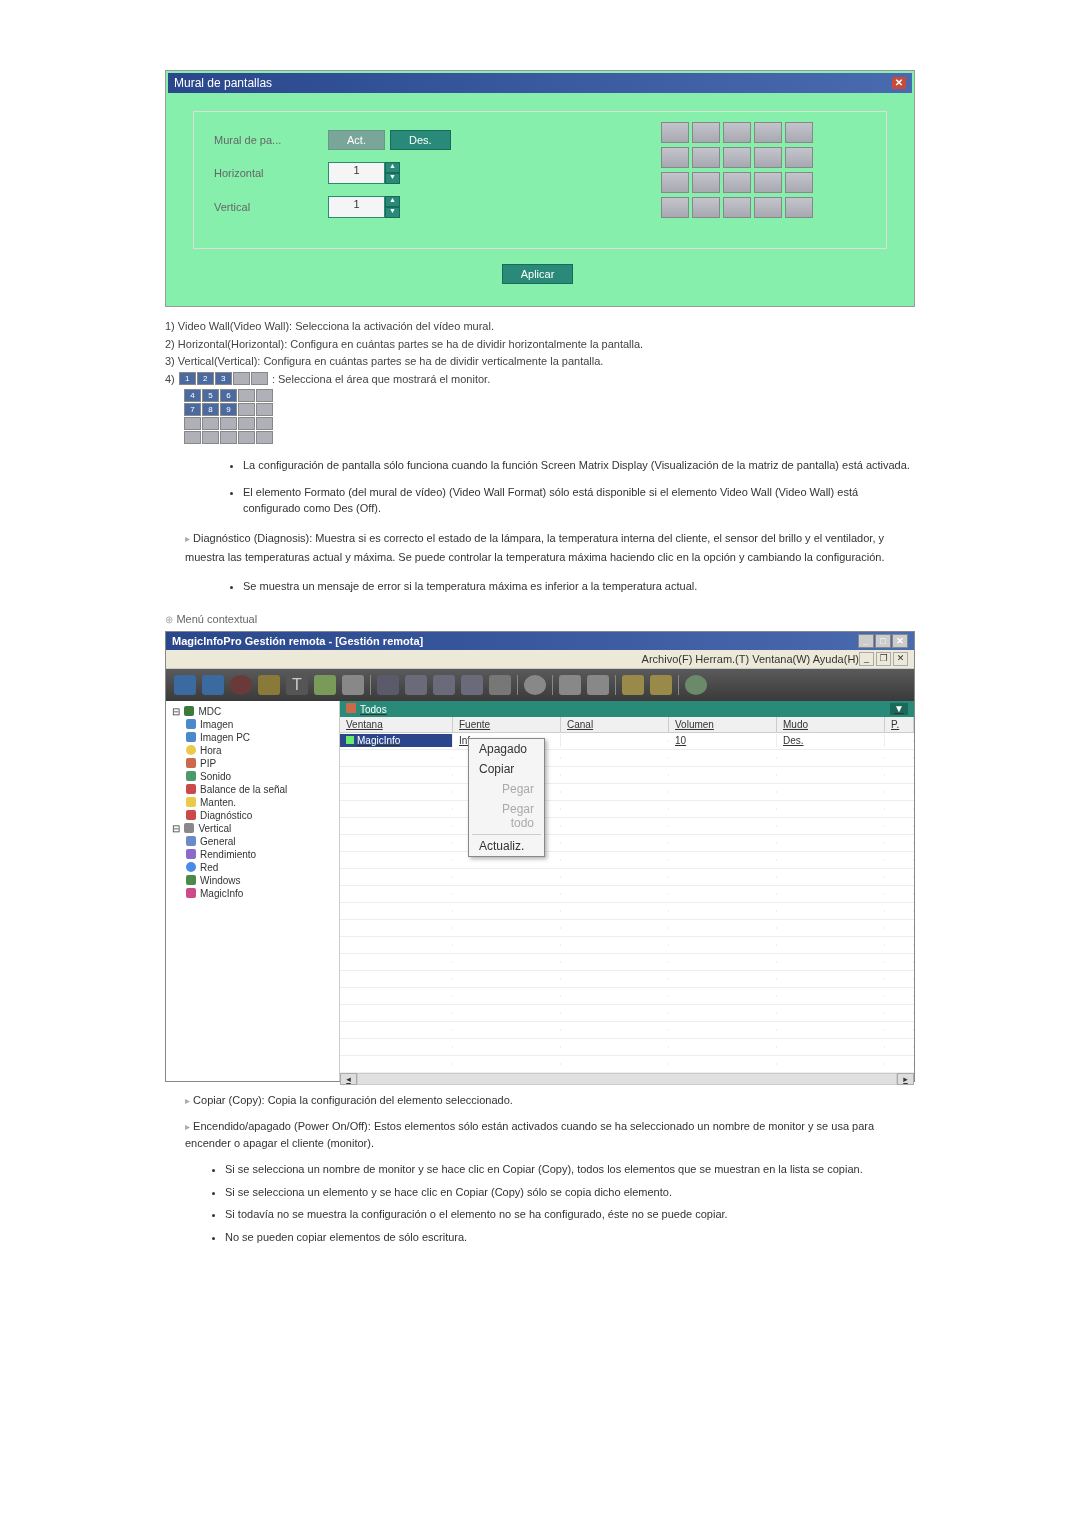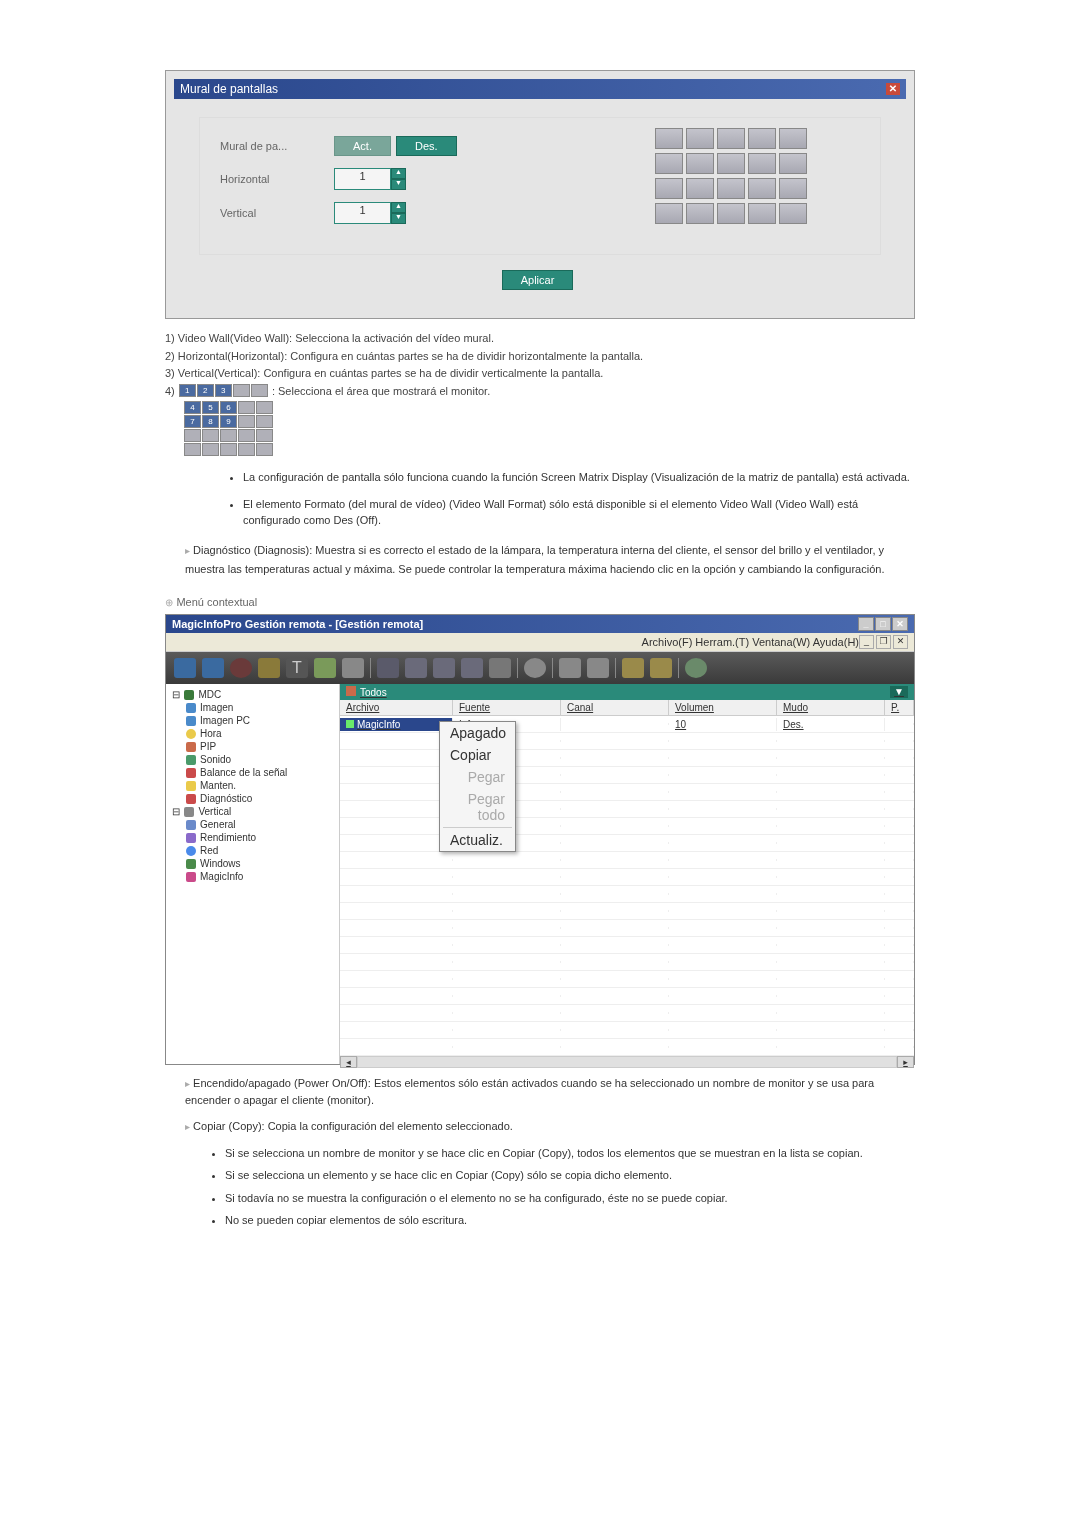--- a/index.html
+++ b/index.html
@@ -18,8 +18,8 @@
     }
     .dialog {
       border: 1px solid #999;
-      padding: 8px;
-      background: #e5e5e5;
+      padding: 2px;
+      background: #86efac;
     }
     .dialog-title {
       background: #2e4a8a;

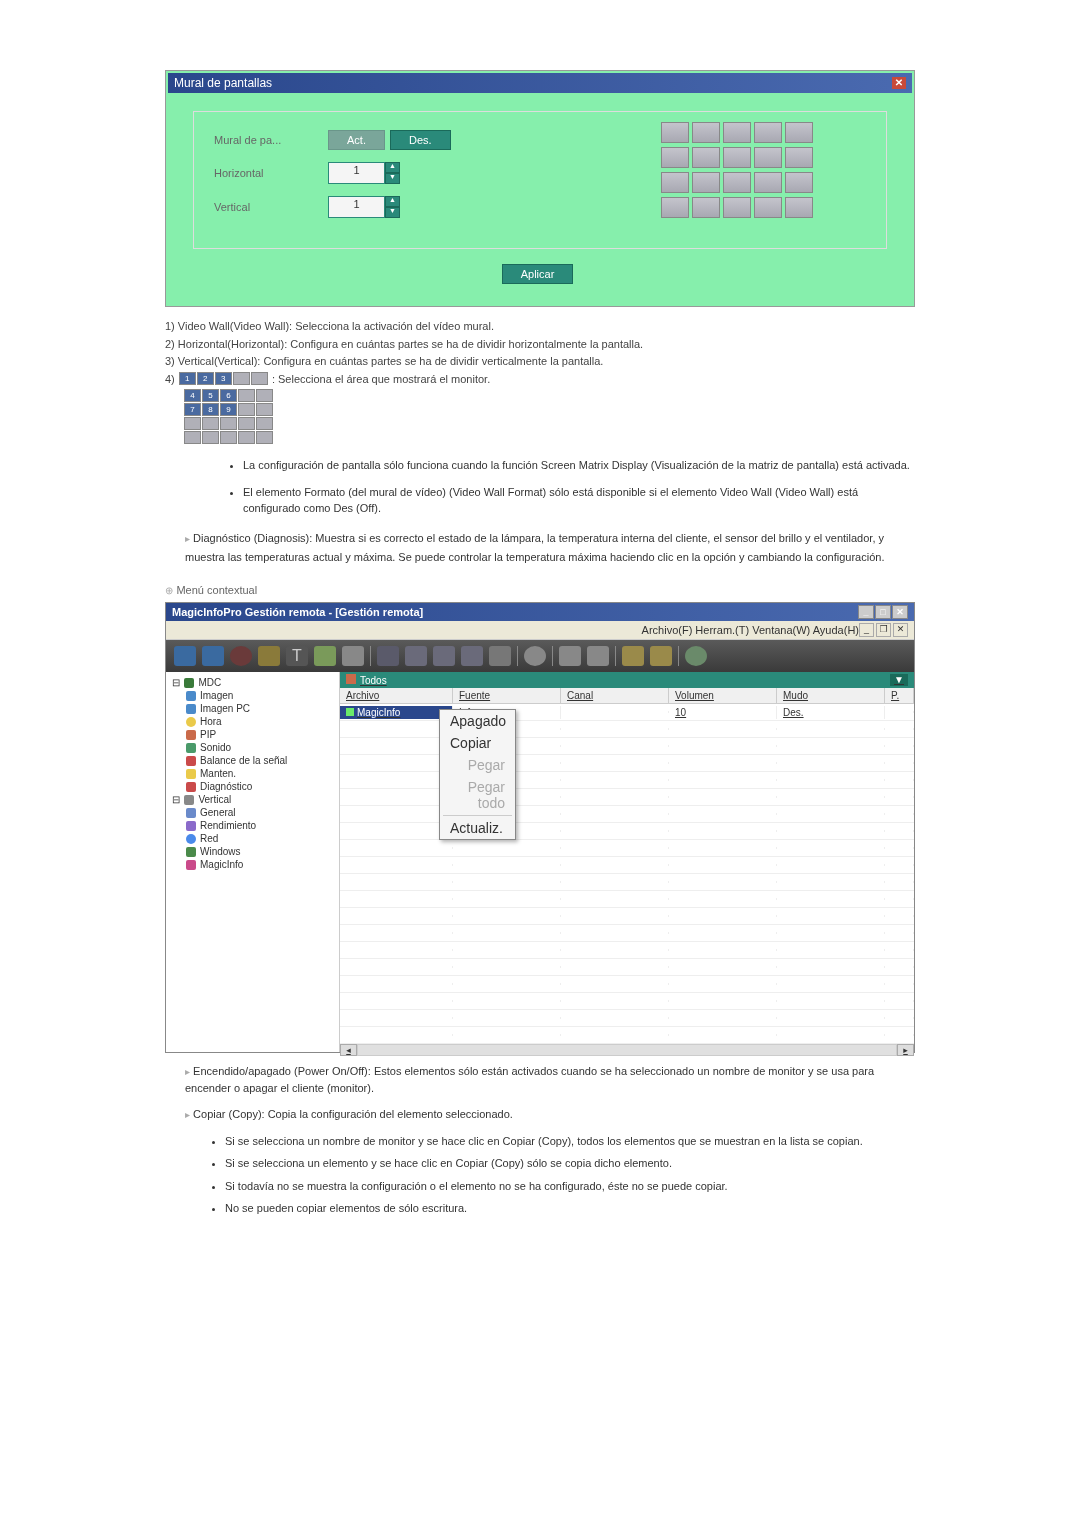--- a/index.html
+++ b/index.html
@@ -417,6 +417,9 @@
     <span>Diagnóstico (Diagnosis): Muestra si es correcto el estado de la lámpara, la temperatura interna del cliente, el sensor del brillo y el ventilador, y muestra las temperaturas actual y máxima. Se puede controlar la temperatura máxima haciendo clic en la opción y cambiando la configuración.</span>
   </div>
 
+  <ul class="bullets">
+    <li>Se muestra un mensaje de error si la temperatura máxima es inferior a la temperatura actual.</li>
+  </ul>
 
   <div class="section-h">
     <span class="section-marker">⊕</span>

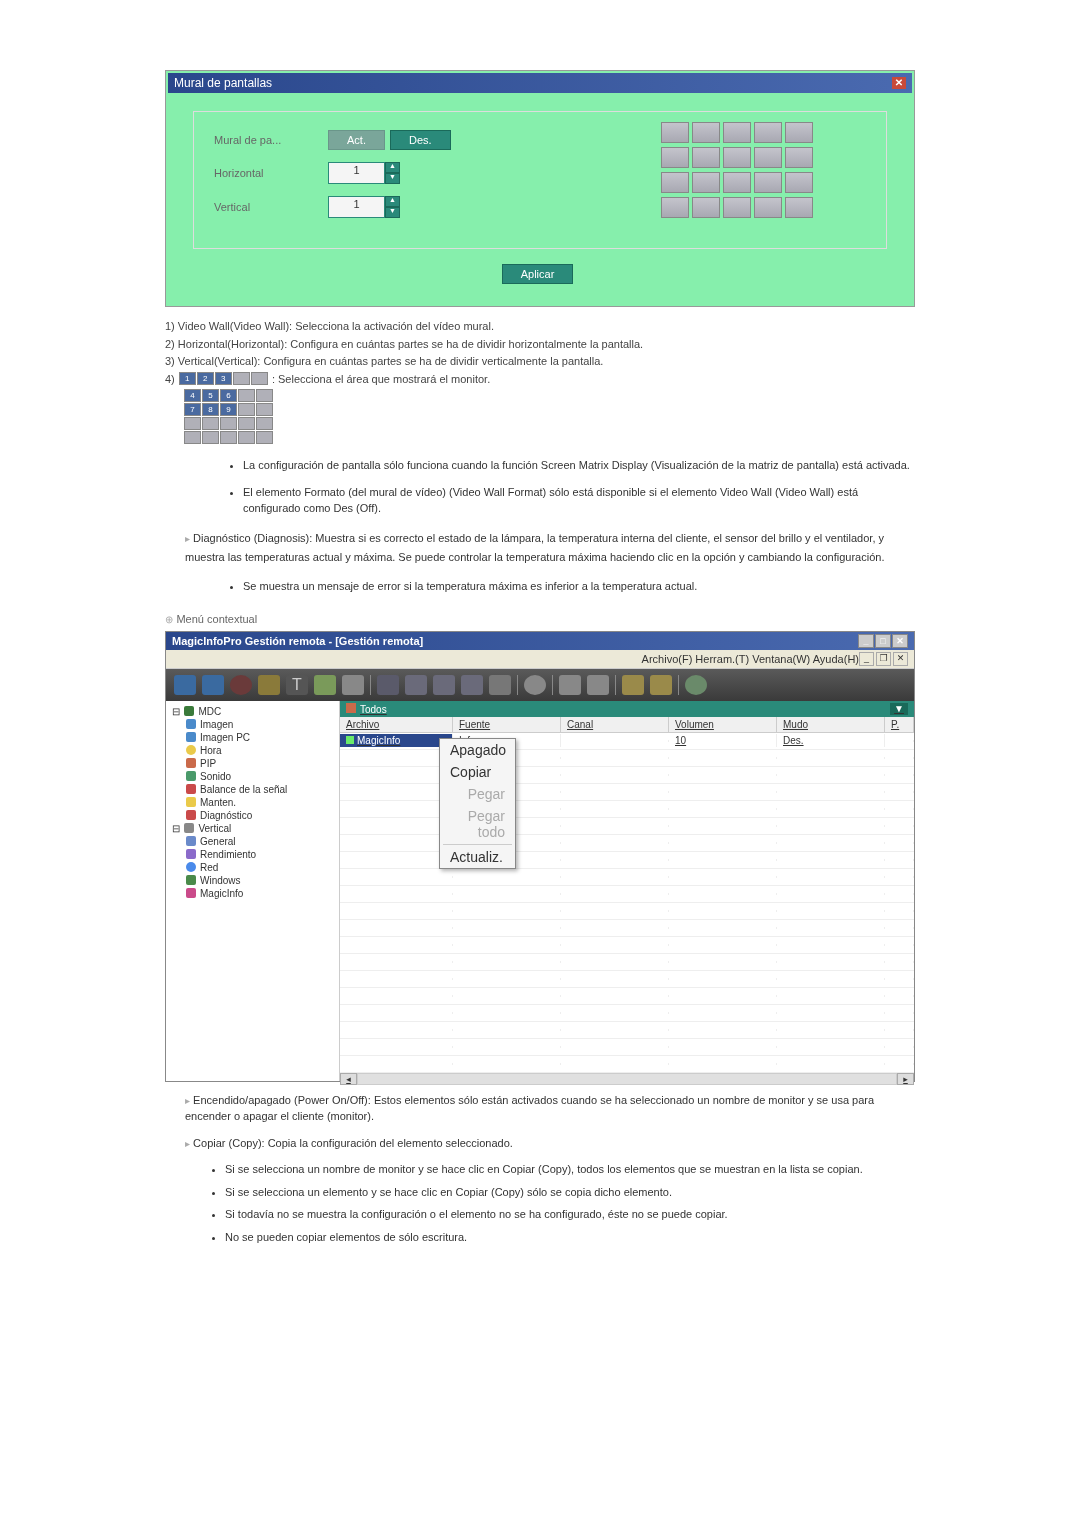--- a/index.html
+++ b/index.html
@@ -539,7 +539,7 @@
           <span class="rt-arrow">▼</span>
         </div>
         <div class="right-header">
-          <div class="col-monitor">Archivo</div>
+          <div class="col-monitor">Ventana</div>
           <div class="col-fuente">Fuente</div>
           <div class="col-canal">Canal</div>
           <div class="col-volumen">Volumen</div>

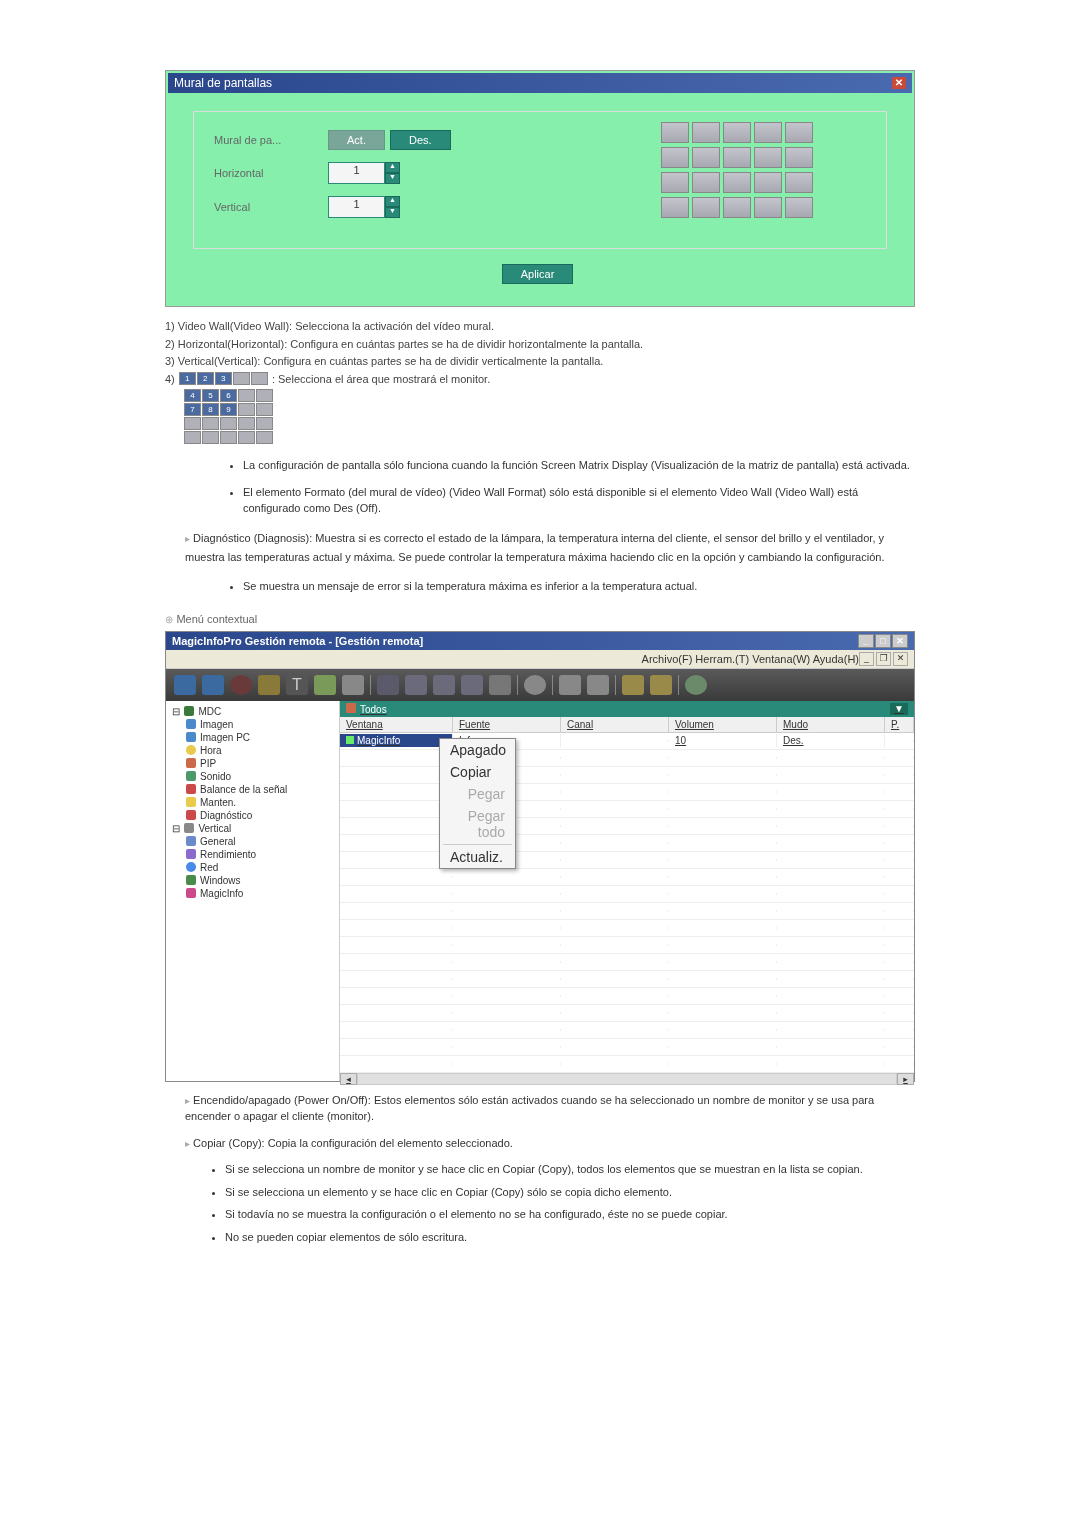--- a/index.html
+++ b/index.html
@@ -250,11 +250,11 @@
     .context-menu {
       position: absolute;
       top: 5px;
-      left: 99px;
+      left: 128px;
       background: #f5f5f5;
       border: 1px solid #888;
       box-shadow: 2px 2px 4px rgba(0,0,0,0.3);
-      font-size: 14px;
+      font-size: 12px;
       width: 75px;
     }
     .context-menu div { padding: 3px 10px; color: #333; }

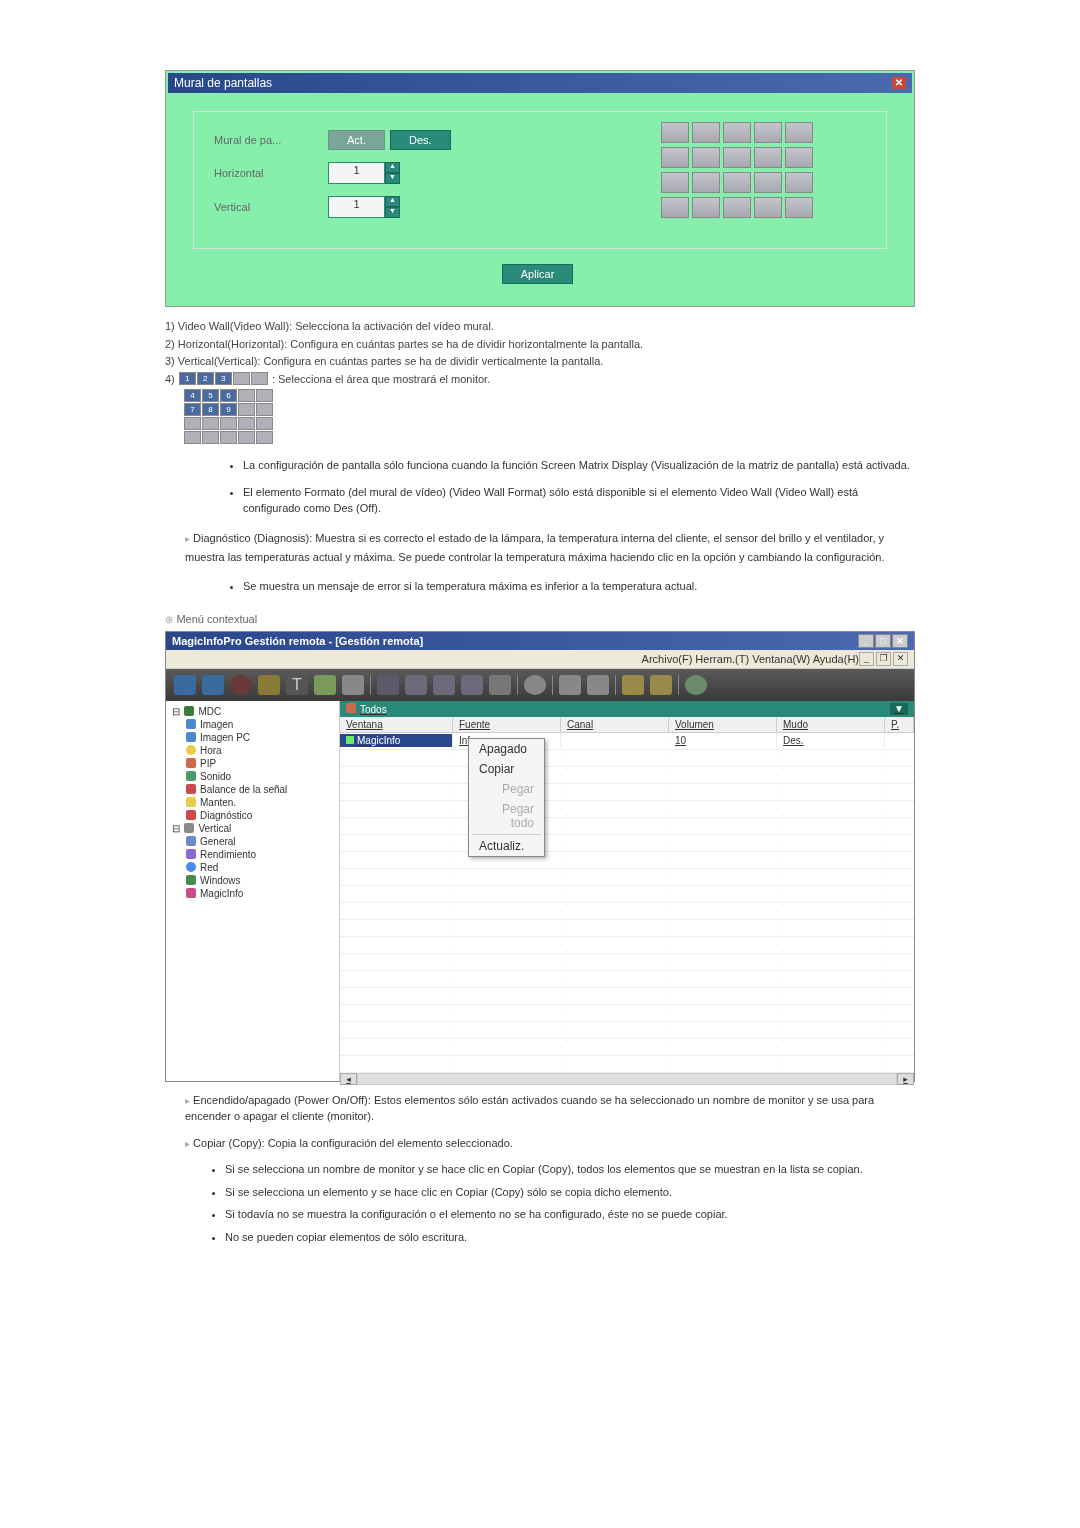--- a/index.html
+++ b/index.html
@@ -729,11 +729,11 @@
 
   <div class="after-text">
     <span class="section-marker">▸</span>
-    <span>Encendido/apagado (Power On/Off): Estos elementos sólo están activados cuando se ha seleccionado un nombre de monitor y se usa para encender o apagar el cliente (monitor).</span>
+    <span>Copiar (Copy): Copia la configuración del elemento seleccionado.</span>
   </div>
   <div class="after-text">
     <span class="section-marker">▸</span>
-    <span>Copiar (Copy): Copia la configuración del elemento seleccionado.</span>
+    <span>Encendido/apagado (Power On/Off): Estos elementos sólo están activados cuando se ha seleccionado un nombre de monitor y se usa para encender o apagar el cliente (monitor).</span>
   </div>
 
   <ul class="bullets2">

